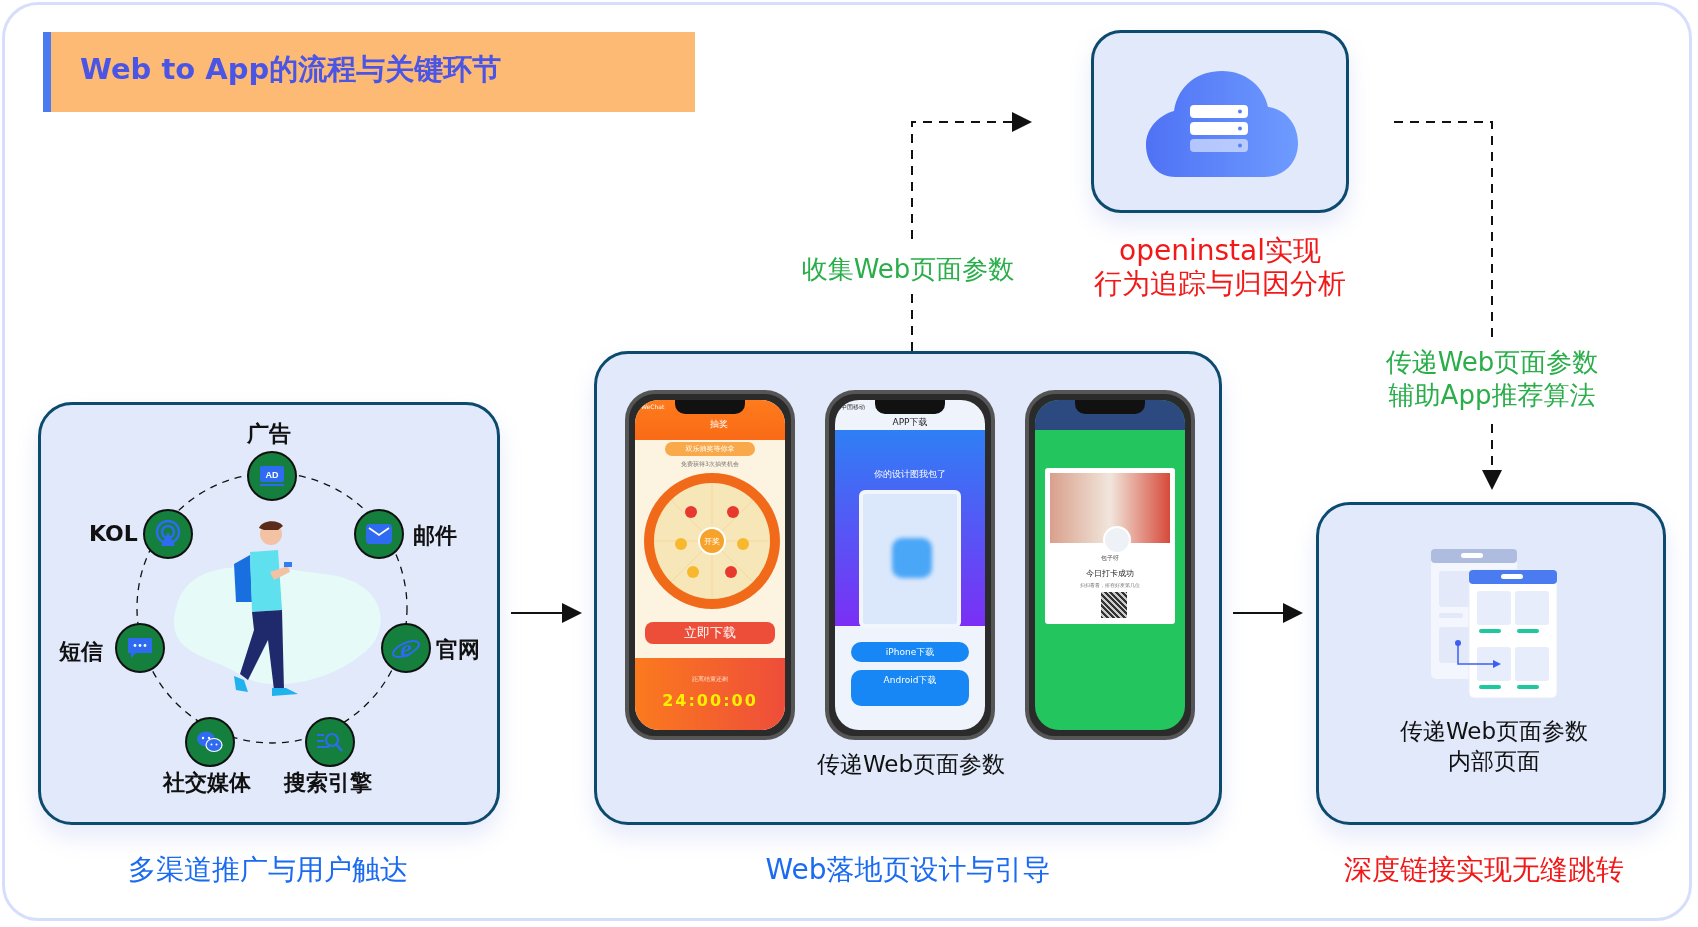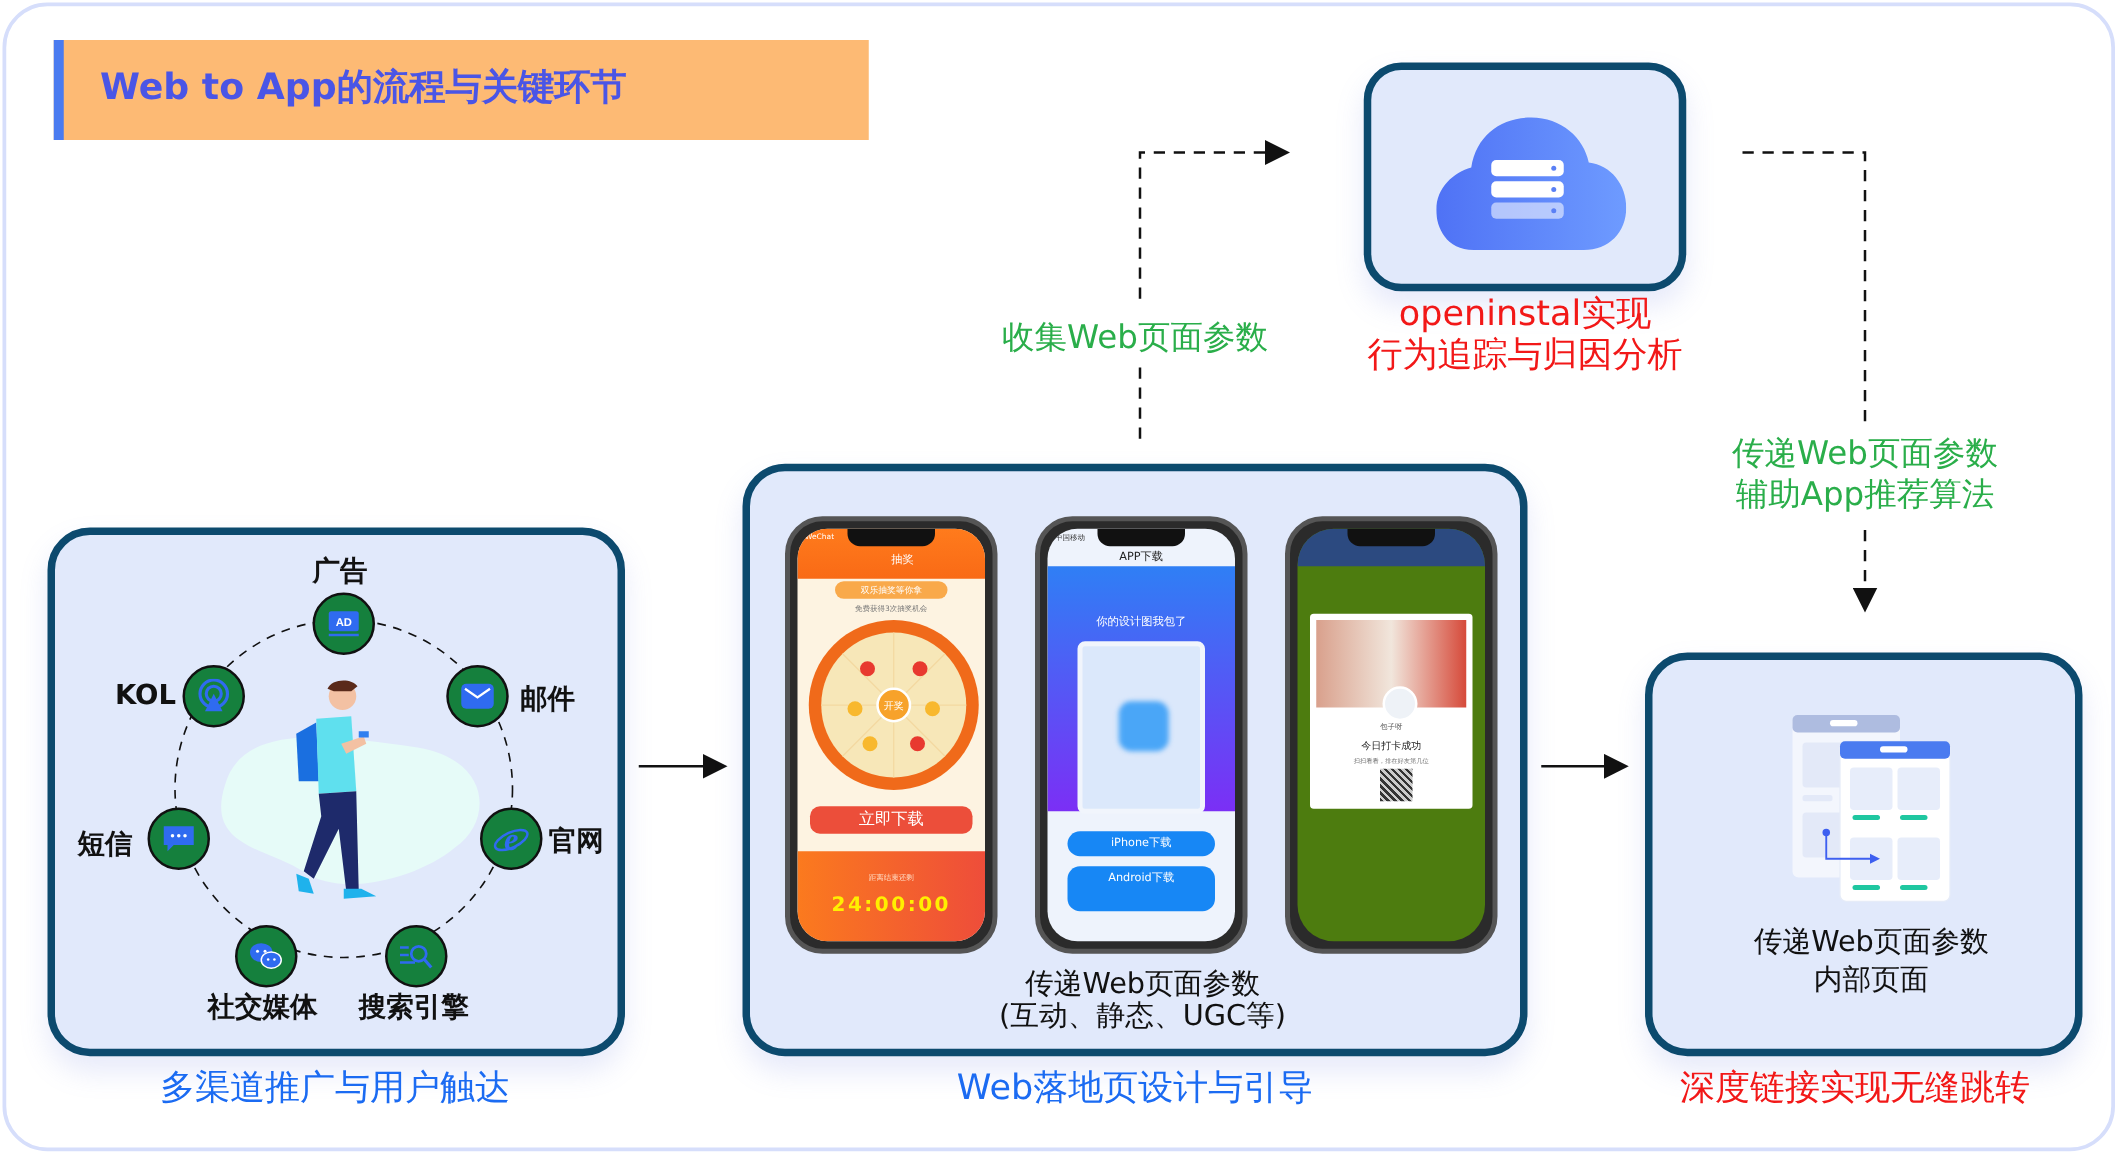--- a/index.html
+++ b/index.html
@@ -11,8 +11,8 @@
   .title-accent { position: absolute; left: 0; top: 0; width: 8px; height: 80px; background: #4a7bf0; }
   .title-text { position: absolute; left: 37px; top: 18px; font-size: 29px; font-weight: bold; color: #4a55e6; white-space: nowrap; }
 
-  .panel { position: absolute; background: #e1e9fb; border: 6px solid #0c4a6e; border-radius: 34px; box-sizing: border-box;
-           box-shadow: 0 12px 22px rgba(120,140,230,0.18); margin-top: 20px; }
+  .panel { position: absolute; background: #e1e9fb; border: 3px solid #0c4a6e; border-radius: 34px; box-sizing: border-box;
+           box-shadow: 0 12px 22px rgba(120,140,230,0.18); }
   #panel-left { left: 38px; top: 402px; width: 462px; height: 423px; }
   #panel-mid { left: 594px; top: 351px; width: 628px; height: 474px; }
   #panel-right { left: 1316px; top: 502px; width: 350px; height: 323px; }

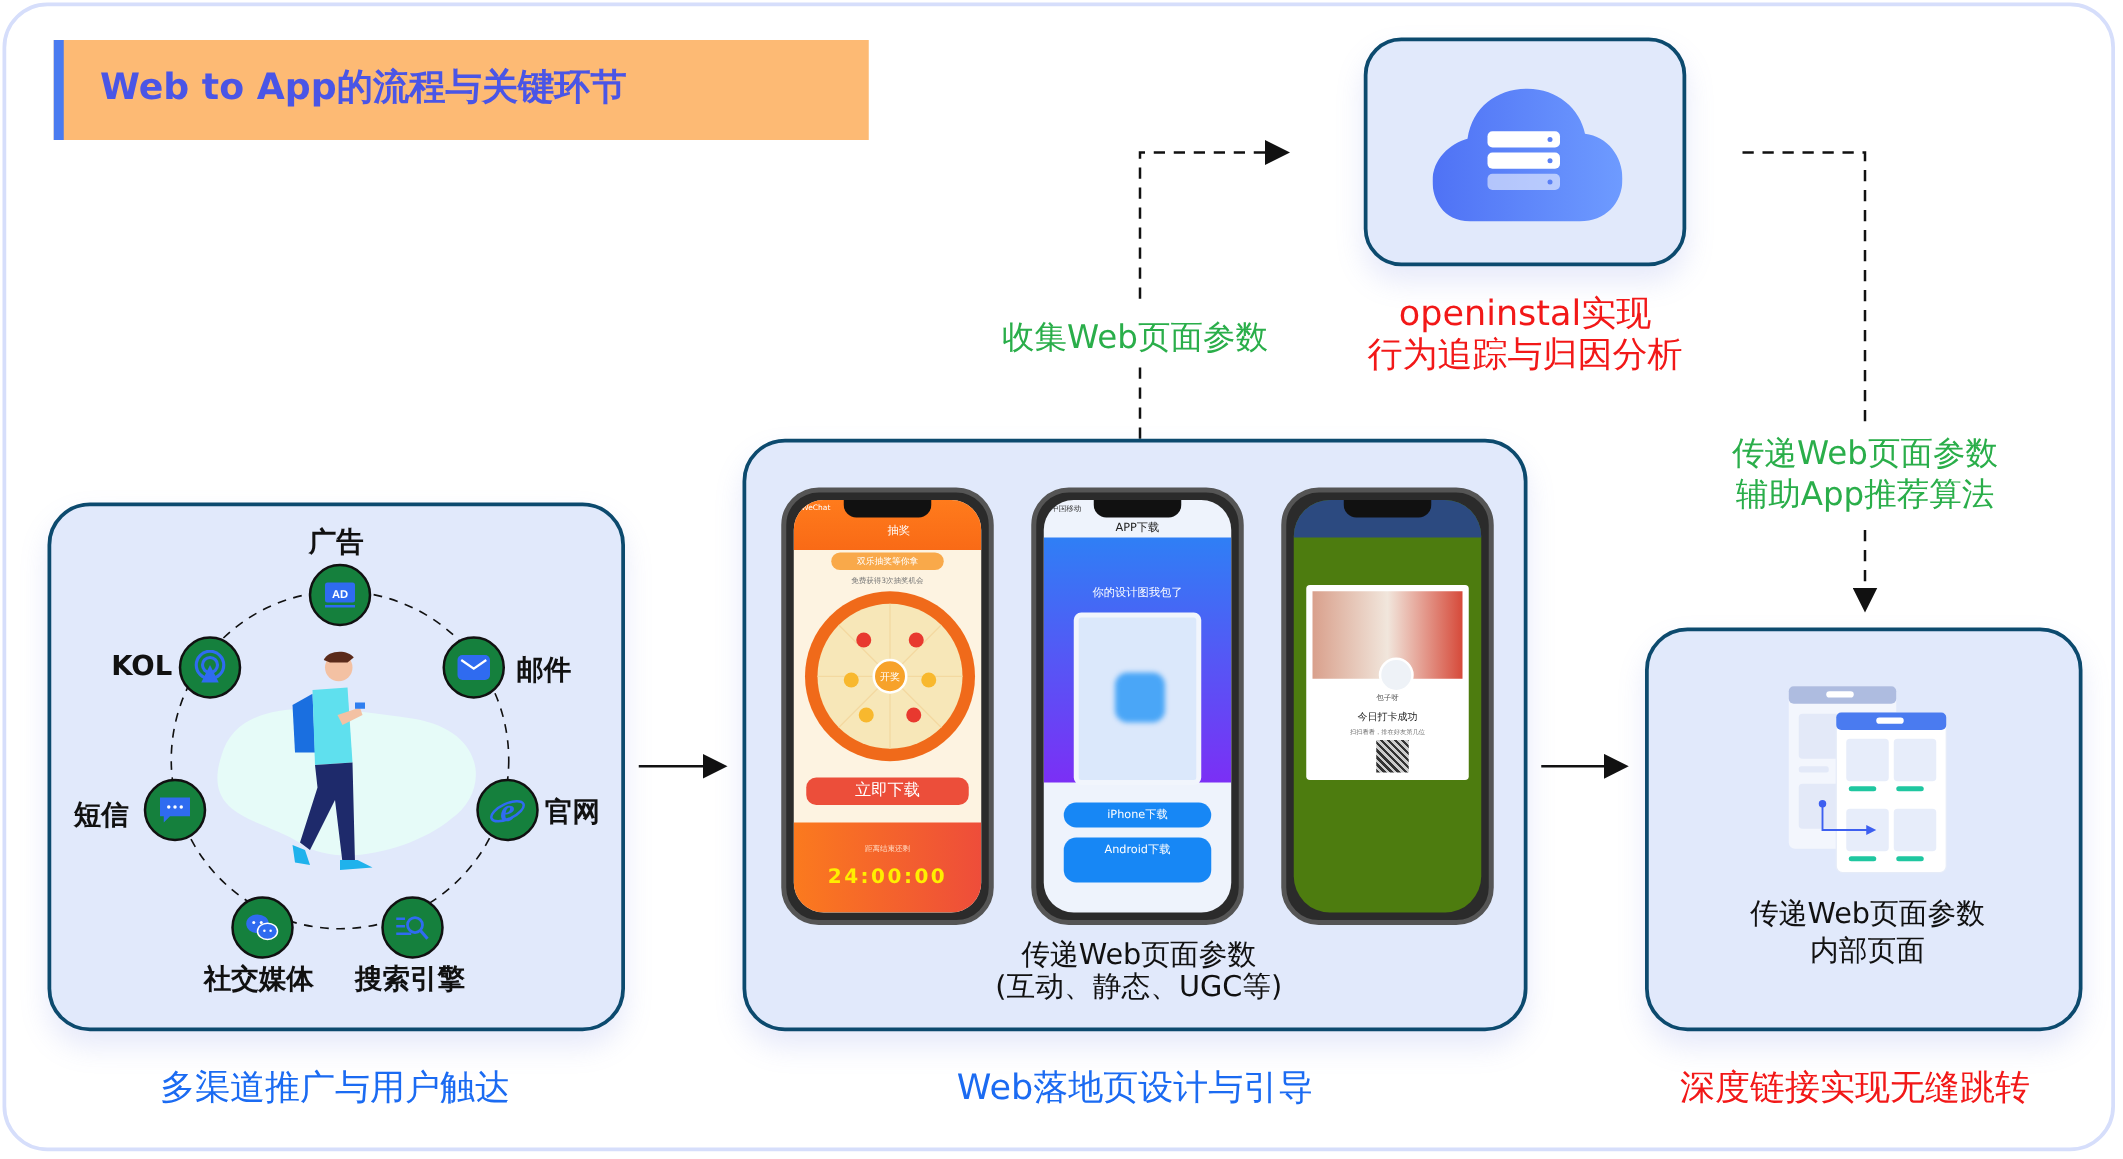--- a/index.html
+++ b/index.html
@@ -218,7 +218,7 @@
   </div>
 
   <div class="phone" style="left:428px;top:36px;">
-    <div class="phone-screen" style="background:#4d7c0f;border-radius:29px;">
+    <div class="phone-screen" style="background:#22c55e;">
       <div class="notch"></div>
       <div style="position:absolute;left:0;right:0;top:0;height:30px;background:#2c4a80;"></div>
       <div style="position:absolute;left:10px;right:10px;top:68px;height:156px;background:#fff;border-radius:3px;">

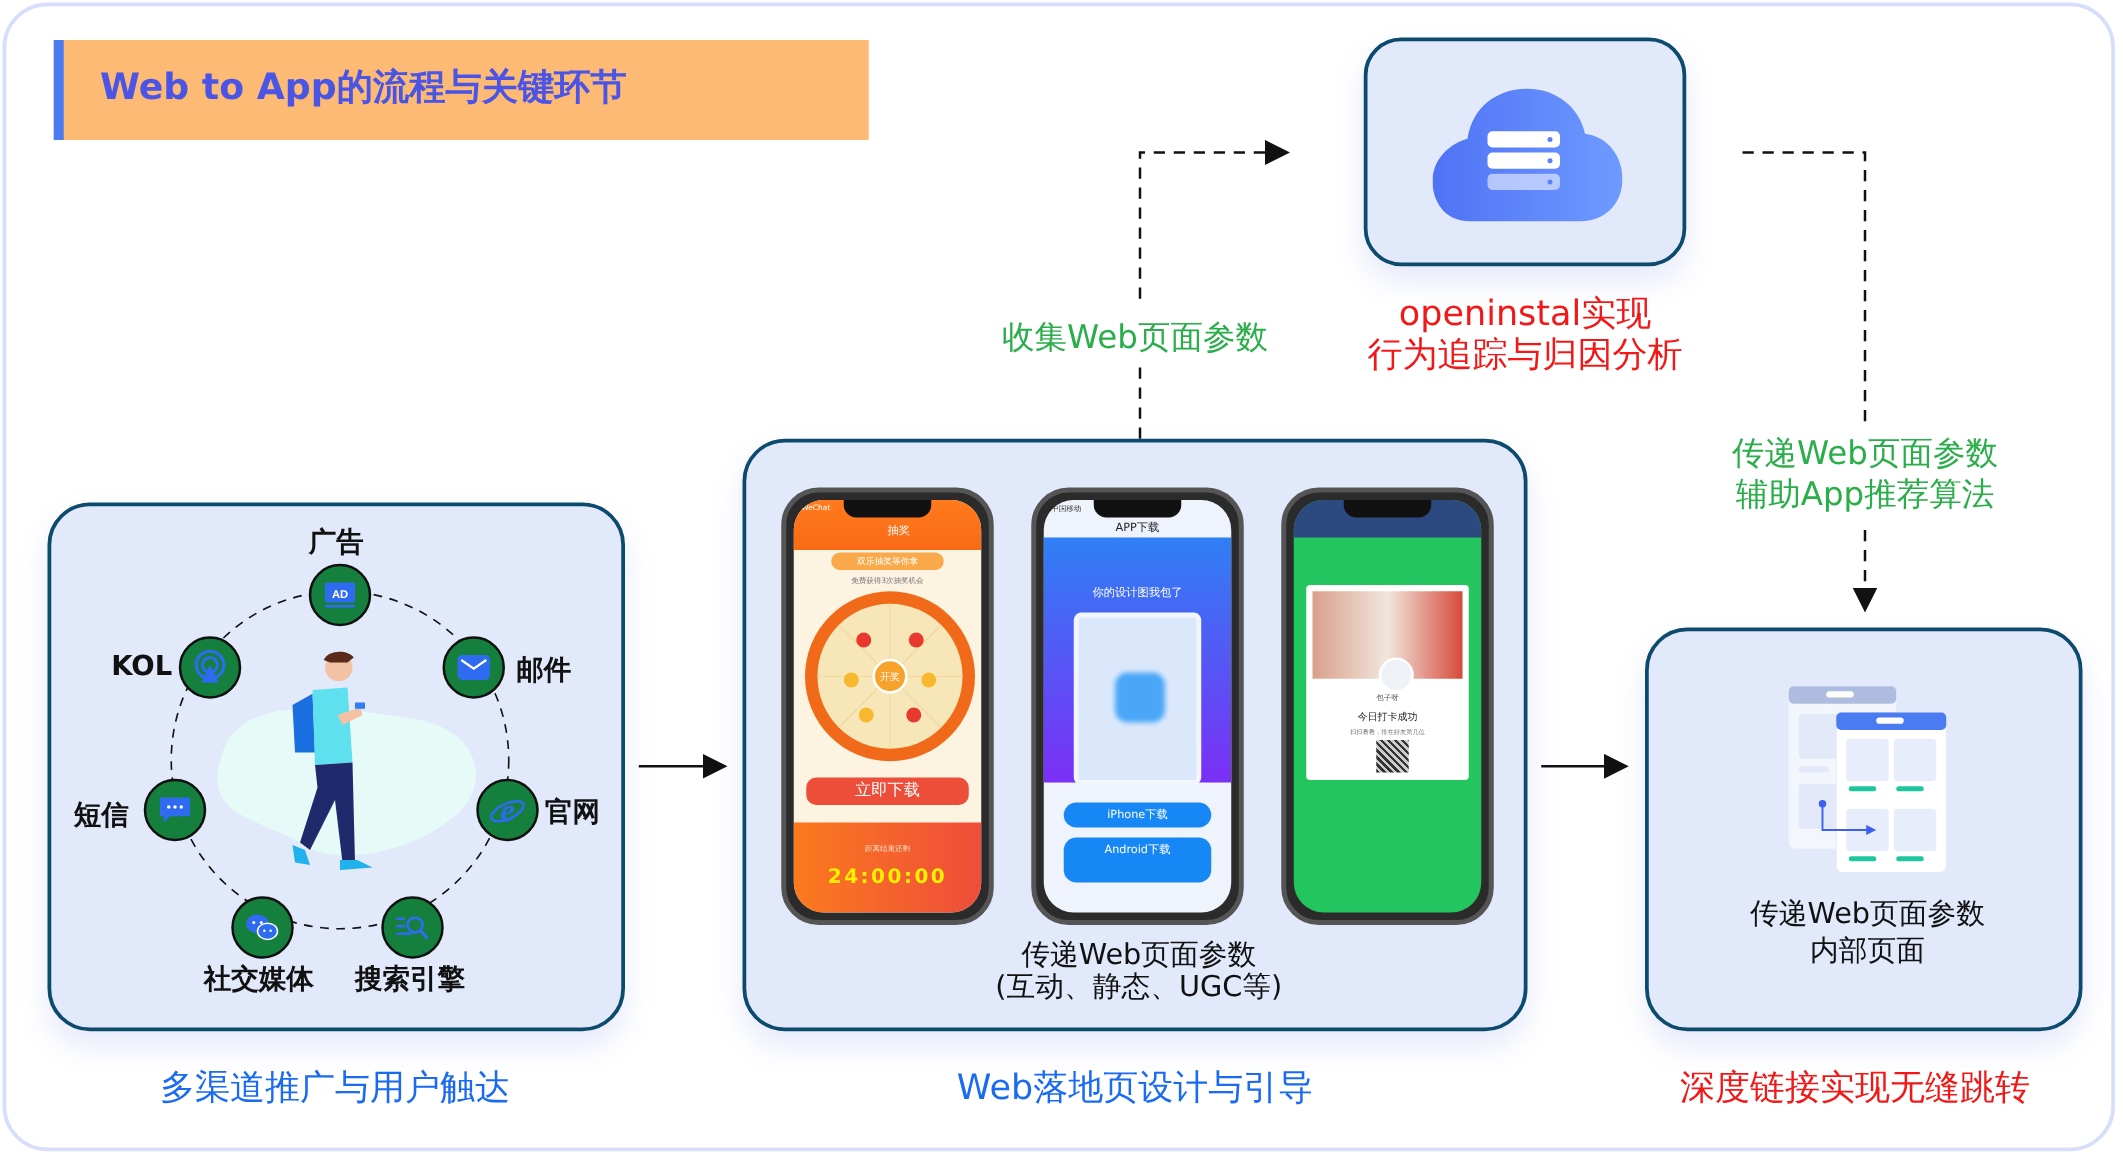--- a/index.html
+++ b/index.html
@@ -233,7 +233,6 @@
   </div>
 
   <div class="small-text" style="left:314px;top:396px;">传递Web页面参数</div>
-  <div class="small-text" style="left:314px;top:422px;">(互动、静态、UGC等)</div>
 </div>
 <div class="caption blue" style="left:908px;top:851px;">Web落地页设计与引导</div>
 

